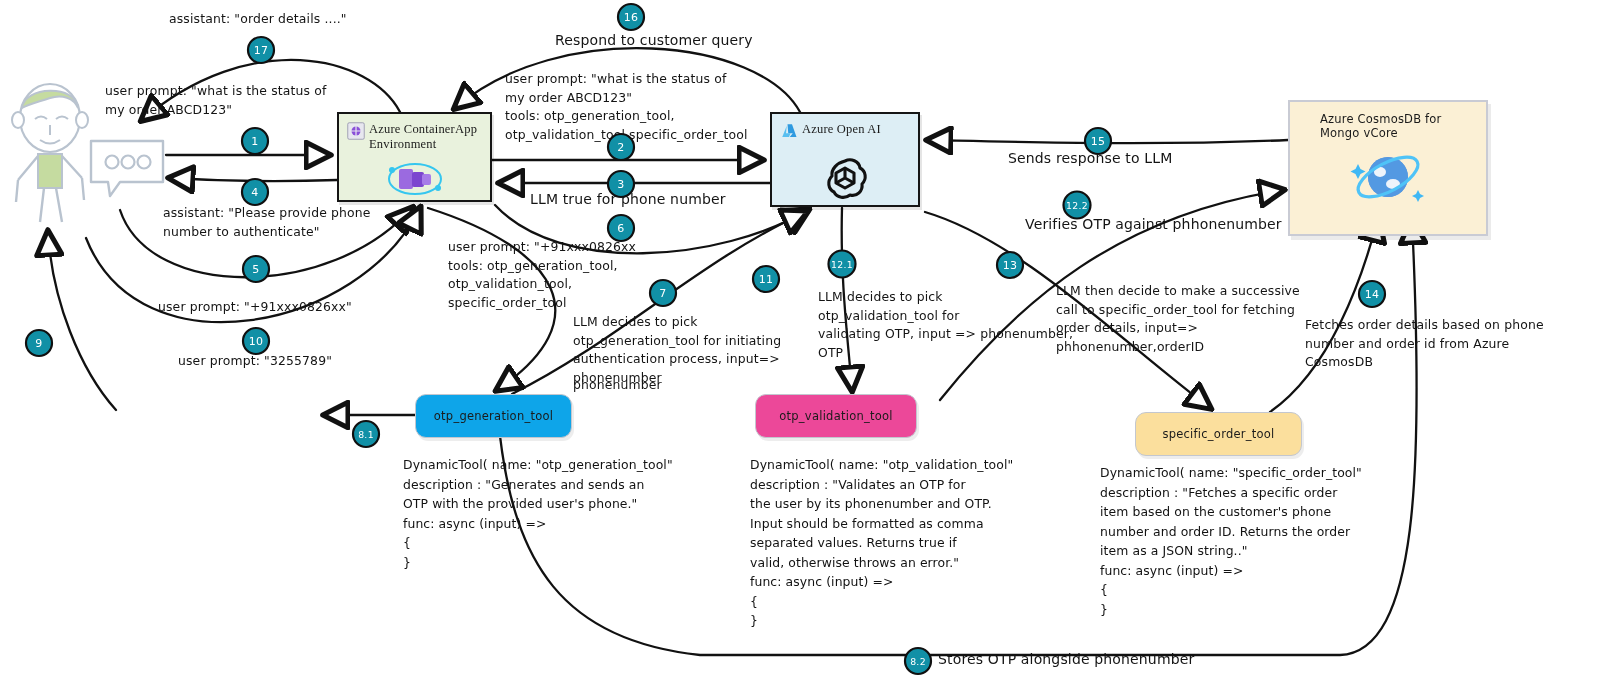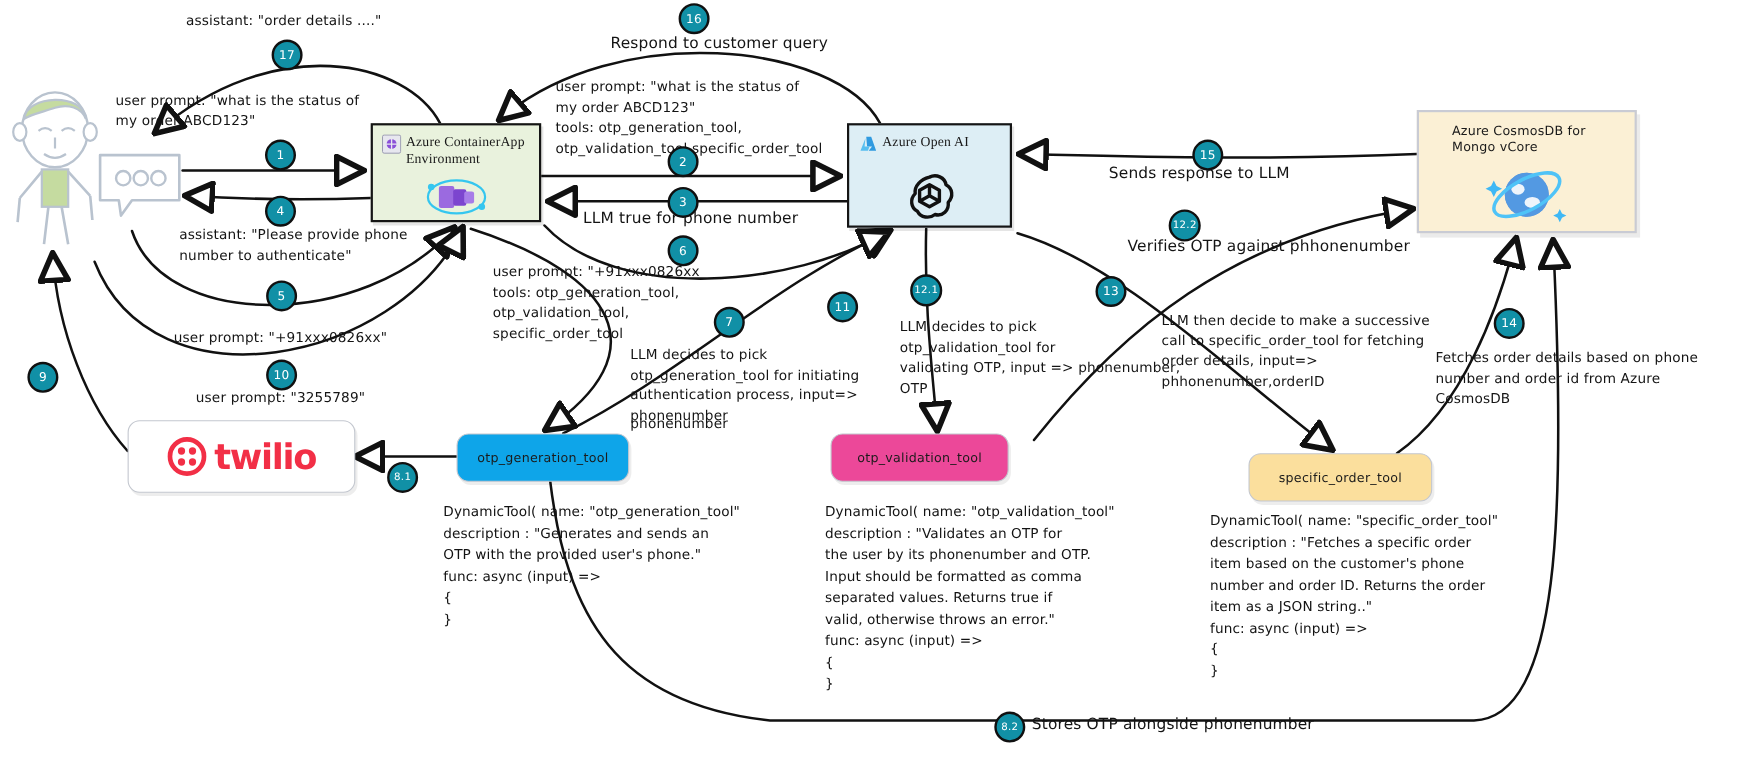--- a/index.html
+++ b/index.html
@@ -31,7 +31,7 @@
 
   #container-app{left:337px;top:112px;width:155px;height:90px;background:#e9f2dd;}
   #open-ai{left:770px;top:112px;width:150px;height:95px;background:#ddeef5;}
-  #cosmos-db{left:1288px;top:100px;width:200px;height:112px;background:#fbf0d5;border:2px solid #c9cbd4;box-shadow:3px 4px 0 rgba(0,0,0,.08);}
+  #cosmos-db{left:1288px;top:100px;width:200px;height:136px;background:#fbf0d5;border:2px solid #c9cbd4;box-shadow:3px 4px 0 rgba(0,0,0,.08);}
   #cosmos-db .node-title{left:30px;top:10px;font-size:11.5px;line-height:14px;}
 
   

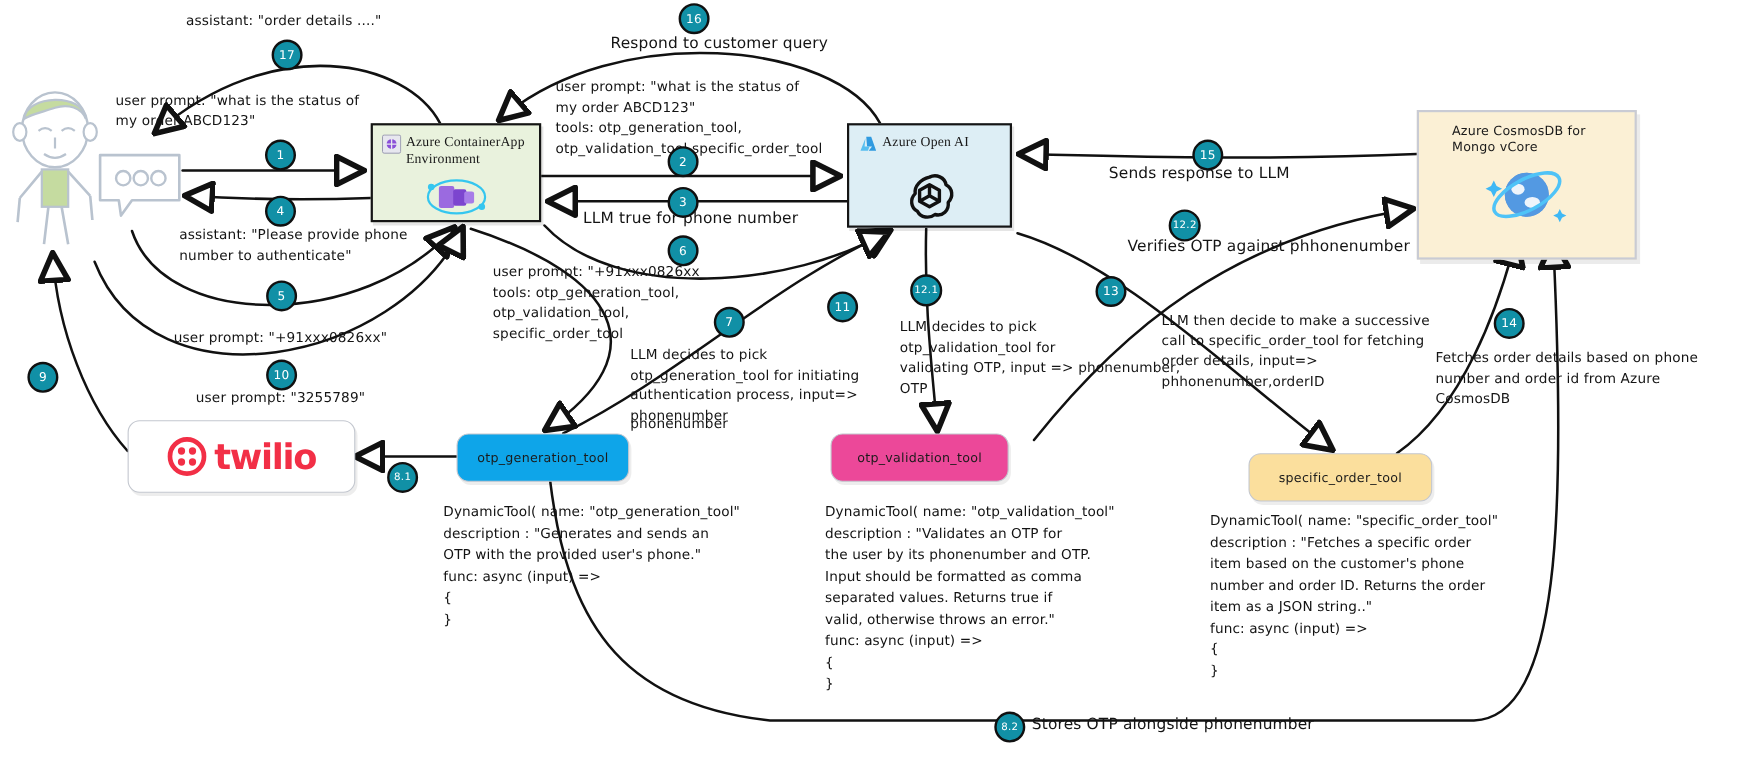--- a/index.html
+++ b/index.html
@@ -195,16 +195,6 @@
     </svg>
   </div>
 
-  <div class="tool-box" id="twilio-node">
-    <svg style="width:36px;height:36px;" viewBox="0 0 36 36">
-      <circle cx="18" cy="18" r="15.5" fill="none" stroke="#f22f46" stroke-width="4.3"></circle>
-      <circle cx="13" cy="13" r="3.3" fill="#f22f46"></circle>
-        <circle cx="23" cy="13" r="3.3" fill="#f22f46"></circle>
-      <circle cx="13" cy="23" r="3.3" fill="#f22f46"></circle>
-        <circle cx="23" cy="23" r="3.3" fill="#f22f46"></circle>
-    </svg>
-    <span style="font-size:32px;font-weight:bold;color:#f22f46;letter-spacing:-1.2px;margin-left:7px;">twilio</span>
-  </div>
 
   <div class="tool-box" id="otp-gen-node">
     <span>otp_generation_tool</span>

